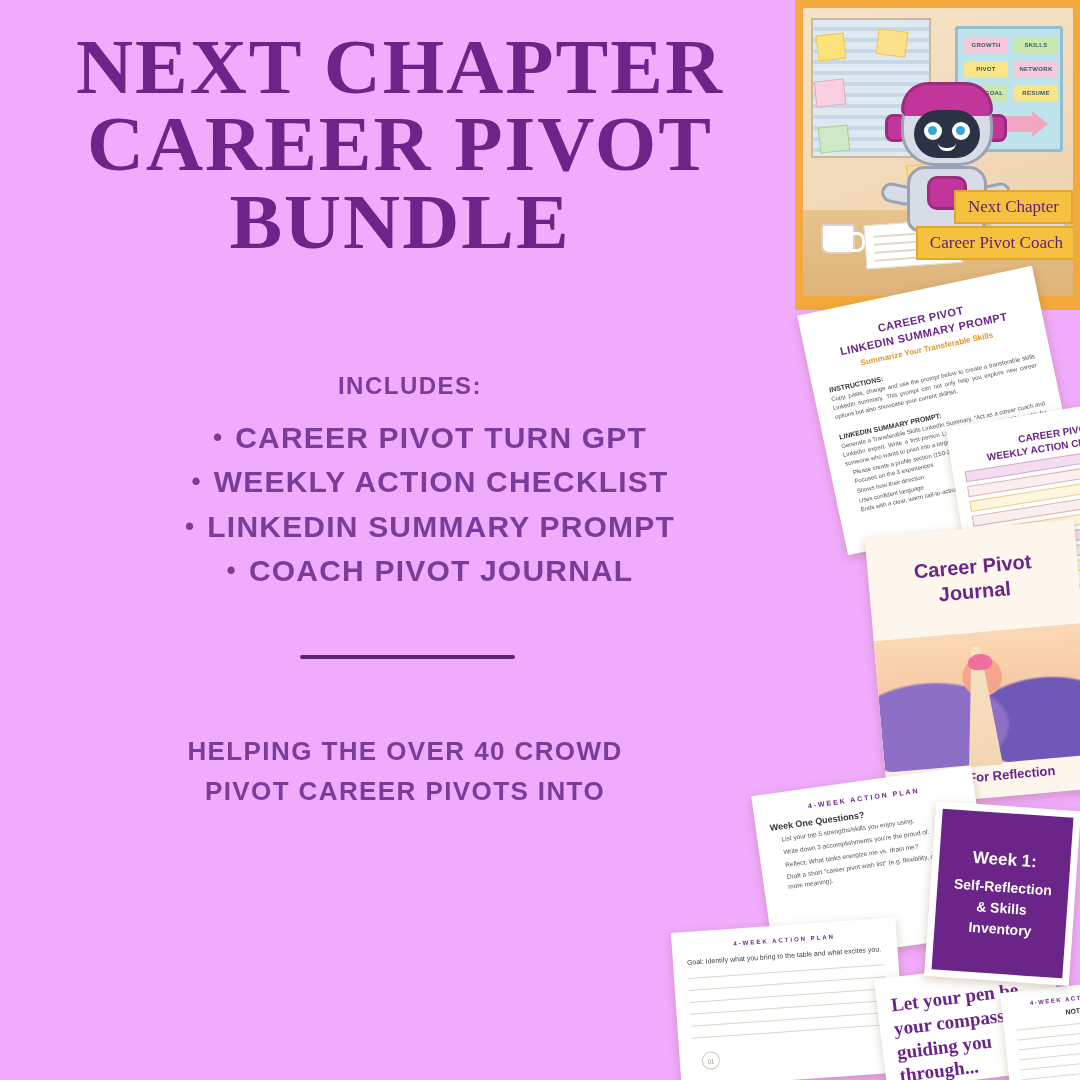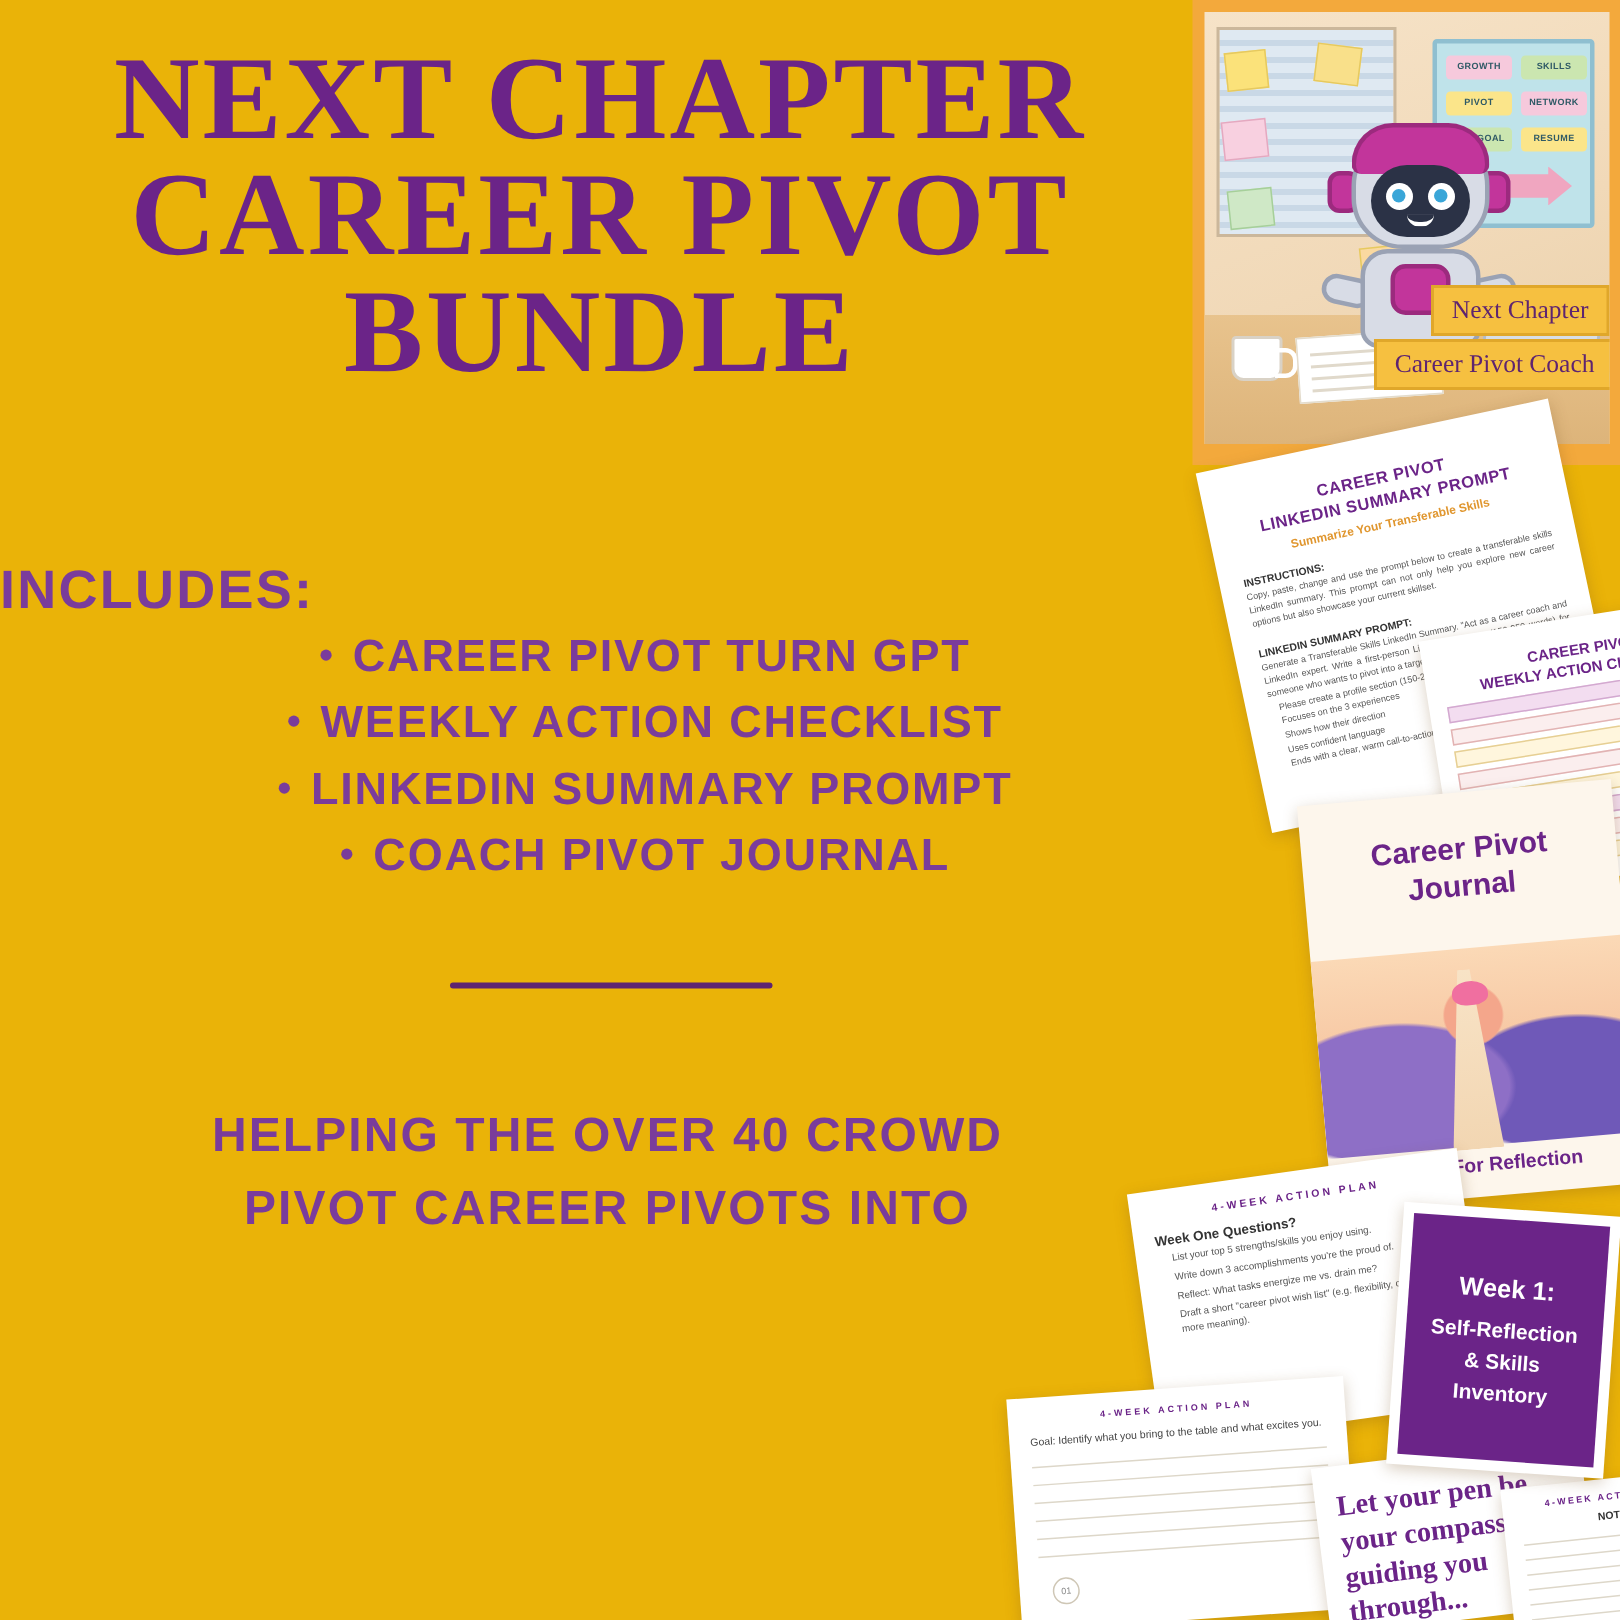--- a/index.html
+++ b/index.html
@@ -12,7 +12,7 @@
   #stage {
     position: relative;
     width: 1080px; height: 1080px;
-    background: #eab308;
+    background: #f0abfc;
     overflow: hidden;
   }
 

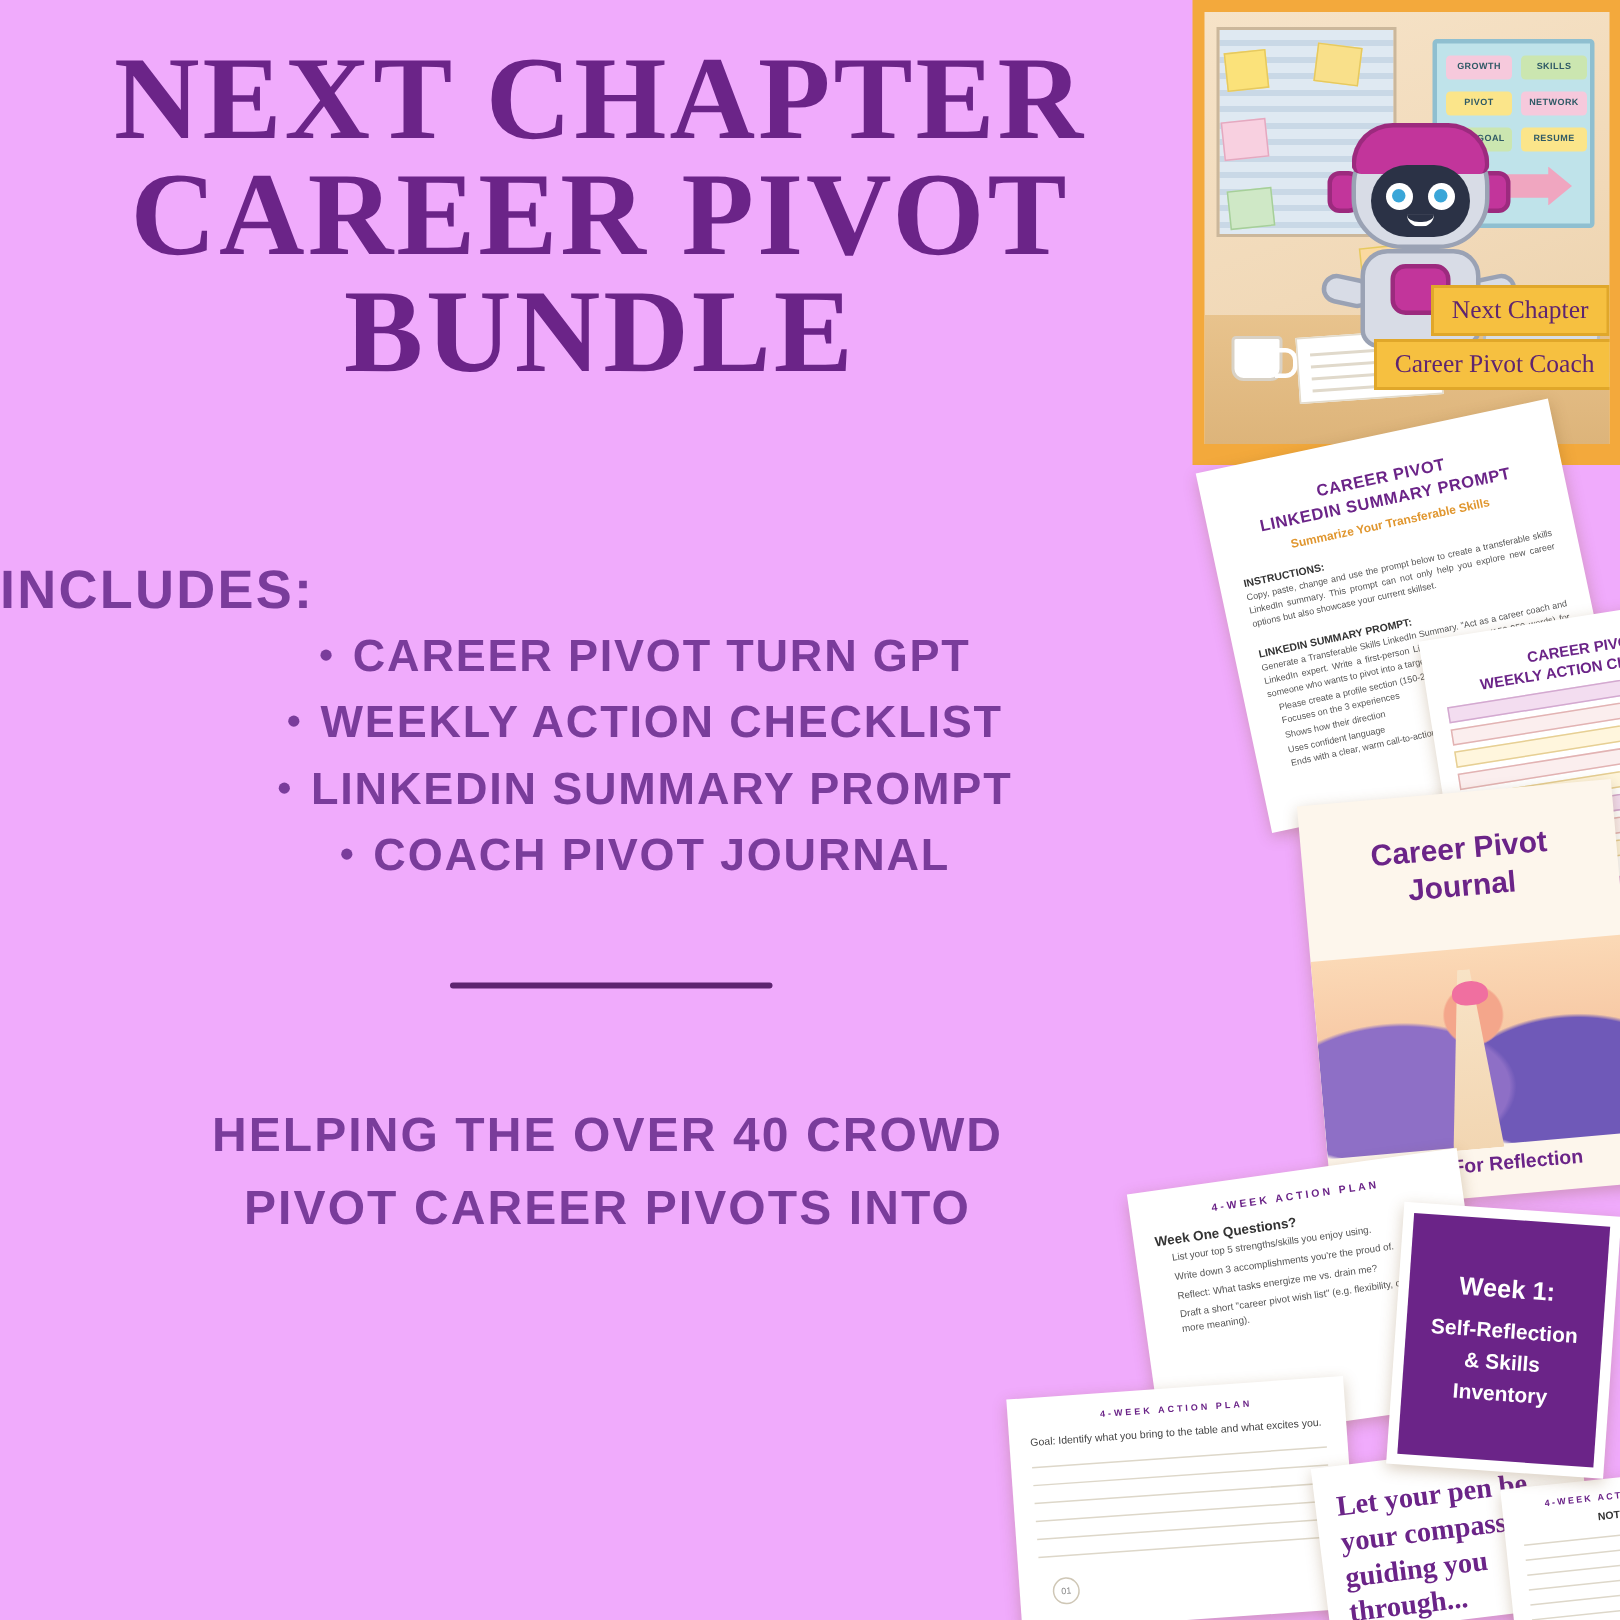--- a/index.html
+++ b/index.html
@@ -38,9 +38,9 @@
     position: absolute;
     left: 0; top: 372px;
     width: 820px;
-    text-align: left;
+    text-align: center;
     color: #7A3C9B;
-    font-size: 36px;
+    font-size: 24px;
     font-weight: bold;
     letter-spacing: 1.5px;
   }

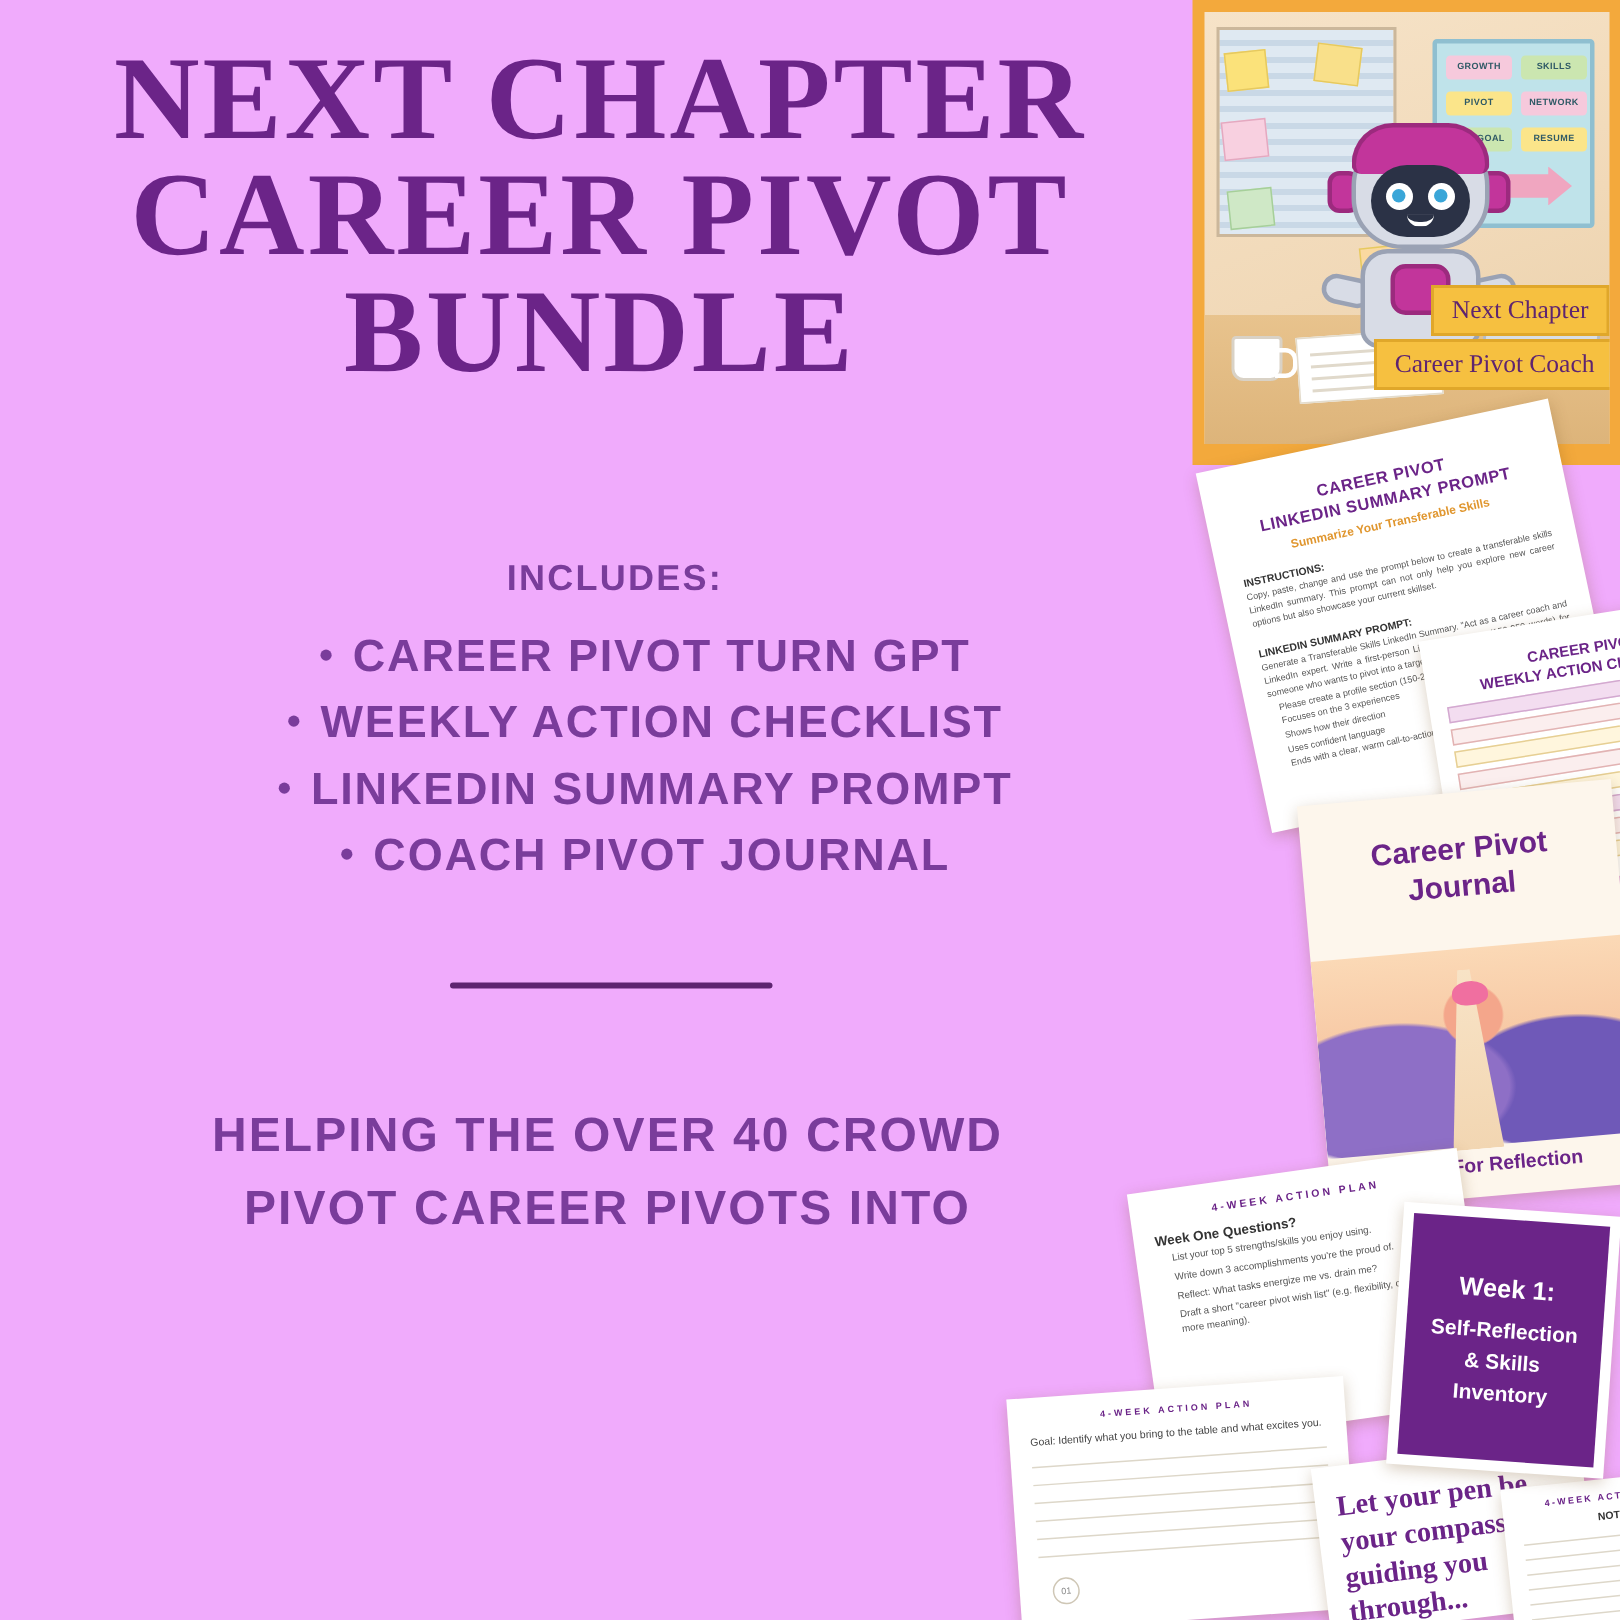--- a/index.html
+++ b/index.html
@@ -79,7 +79,7 @@
     width: 810px;
     text-align: center;
     color: #7A3C9B;
-    font-size: 32px;
+    font-size: 26px;
     font-weight: bold;
     letter-spacing: 1.4px;
     line-height: 1.52;

